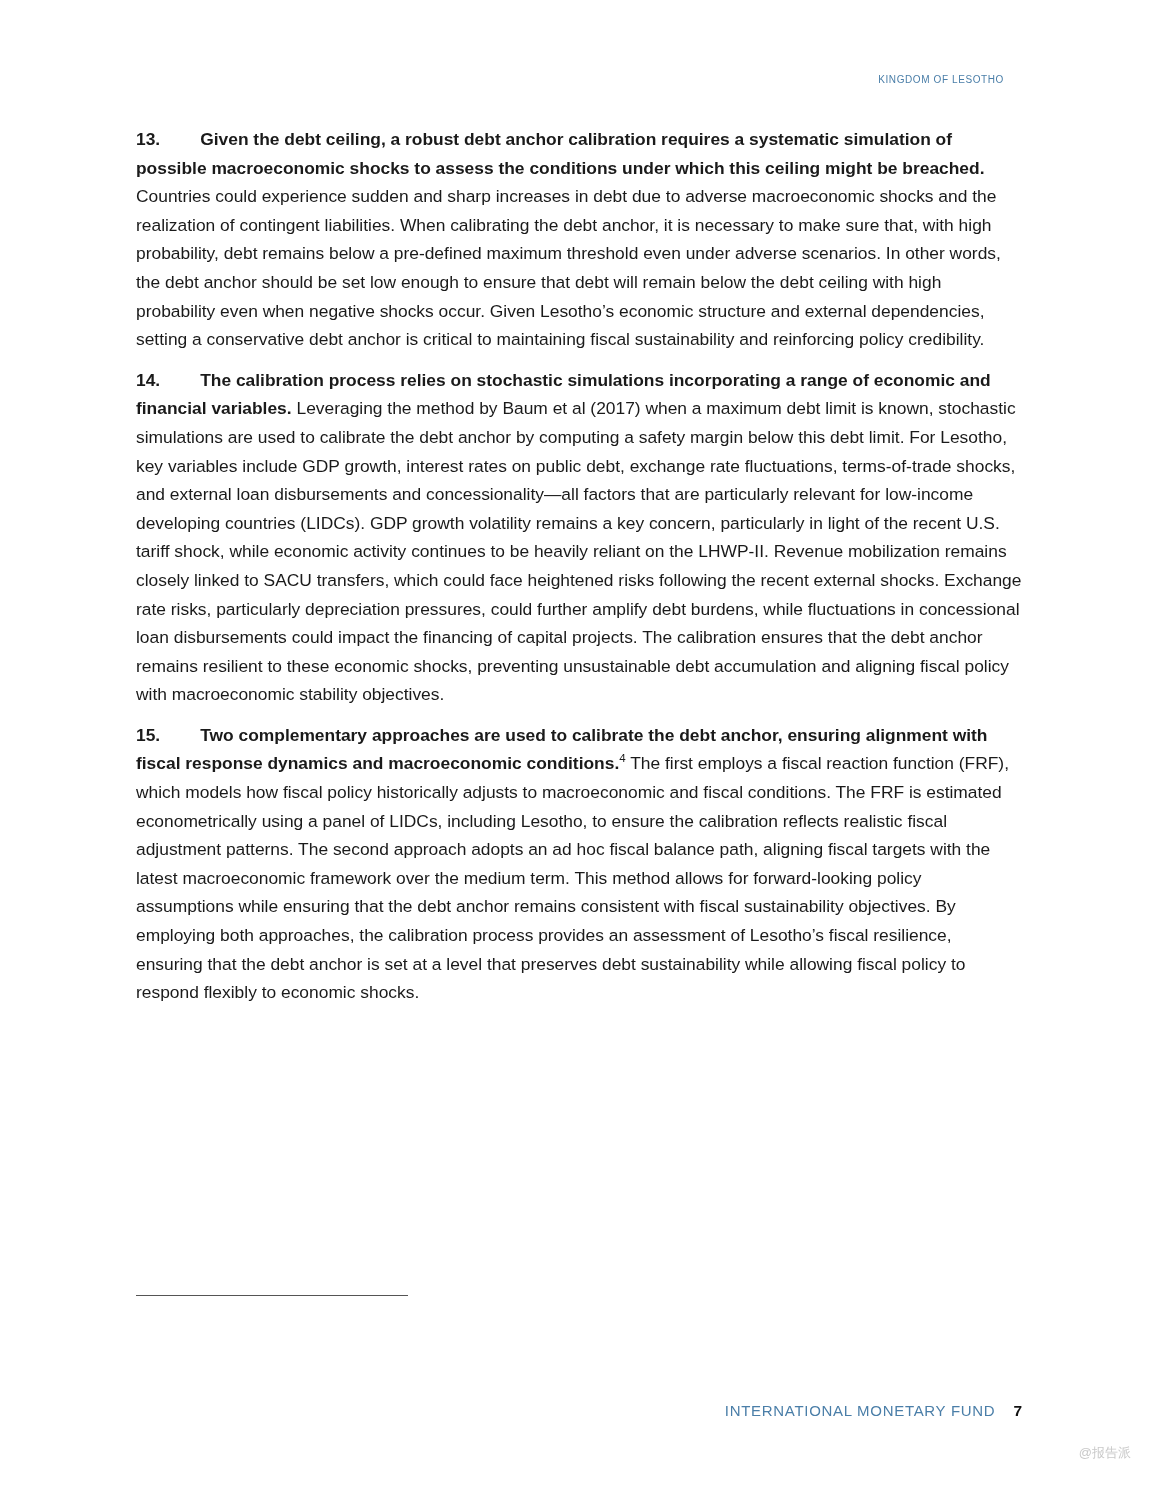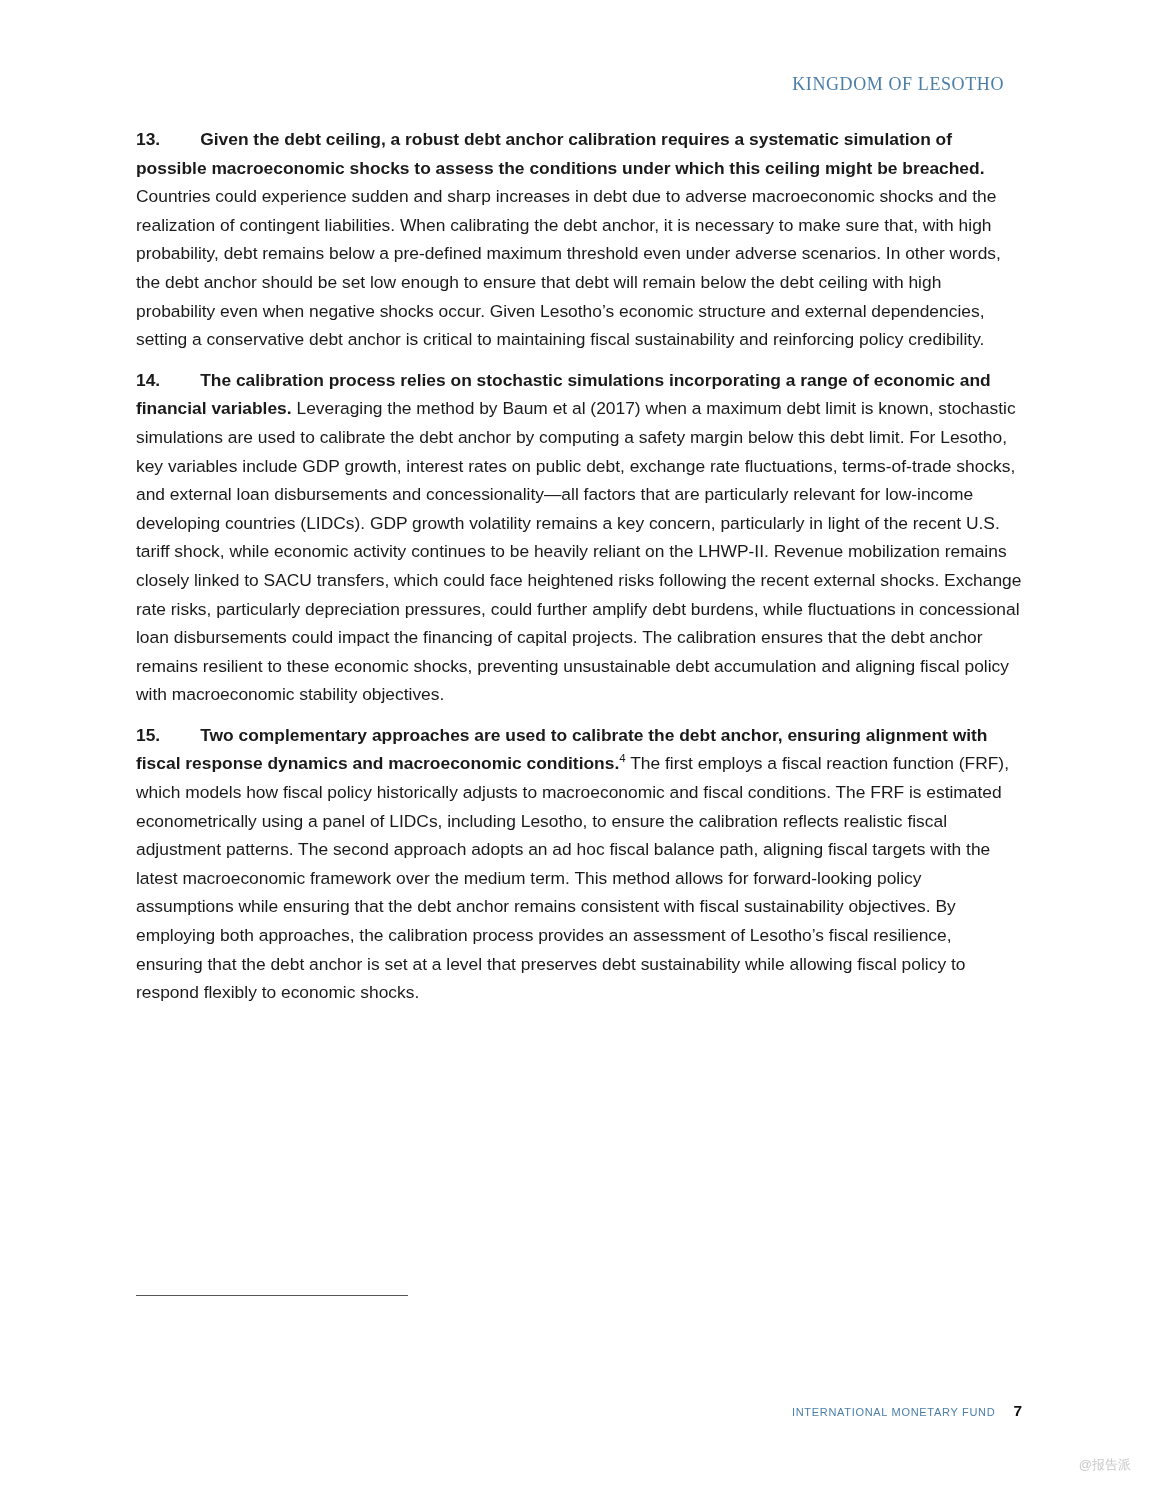--- a/index.html
+++ b/index.html
@@ -26,10 +26,10 @@
     position: absolute;
     top: 74px;
     right: 155px;
-    font-size: 18px;
+    font-size: 10px;
     letter-spacing: 0.6px;
     color: #4a7ea8;
-    font-family: Liberation Serif, serif;
+    font-family: Liberation Sans, sans-serif;
   }
   .content {
     position: absolute;

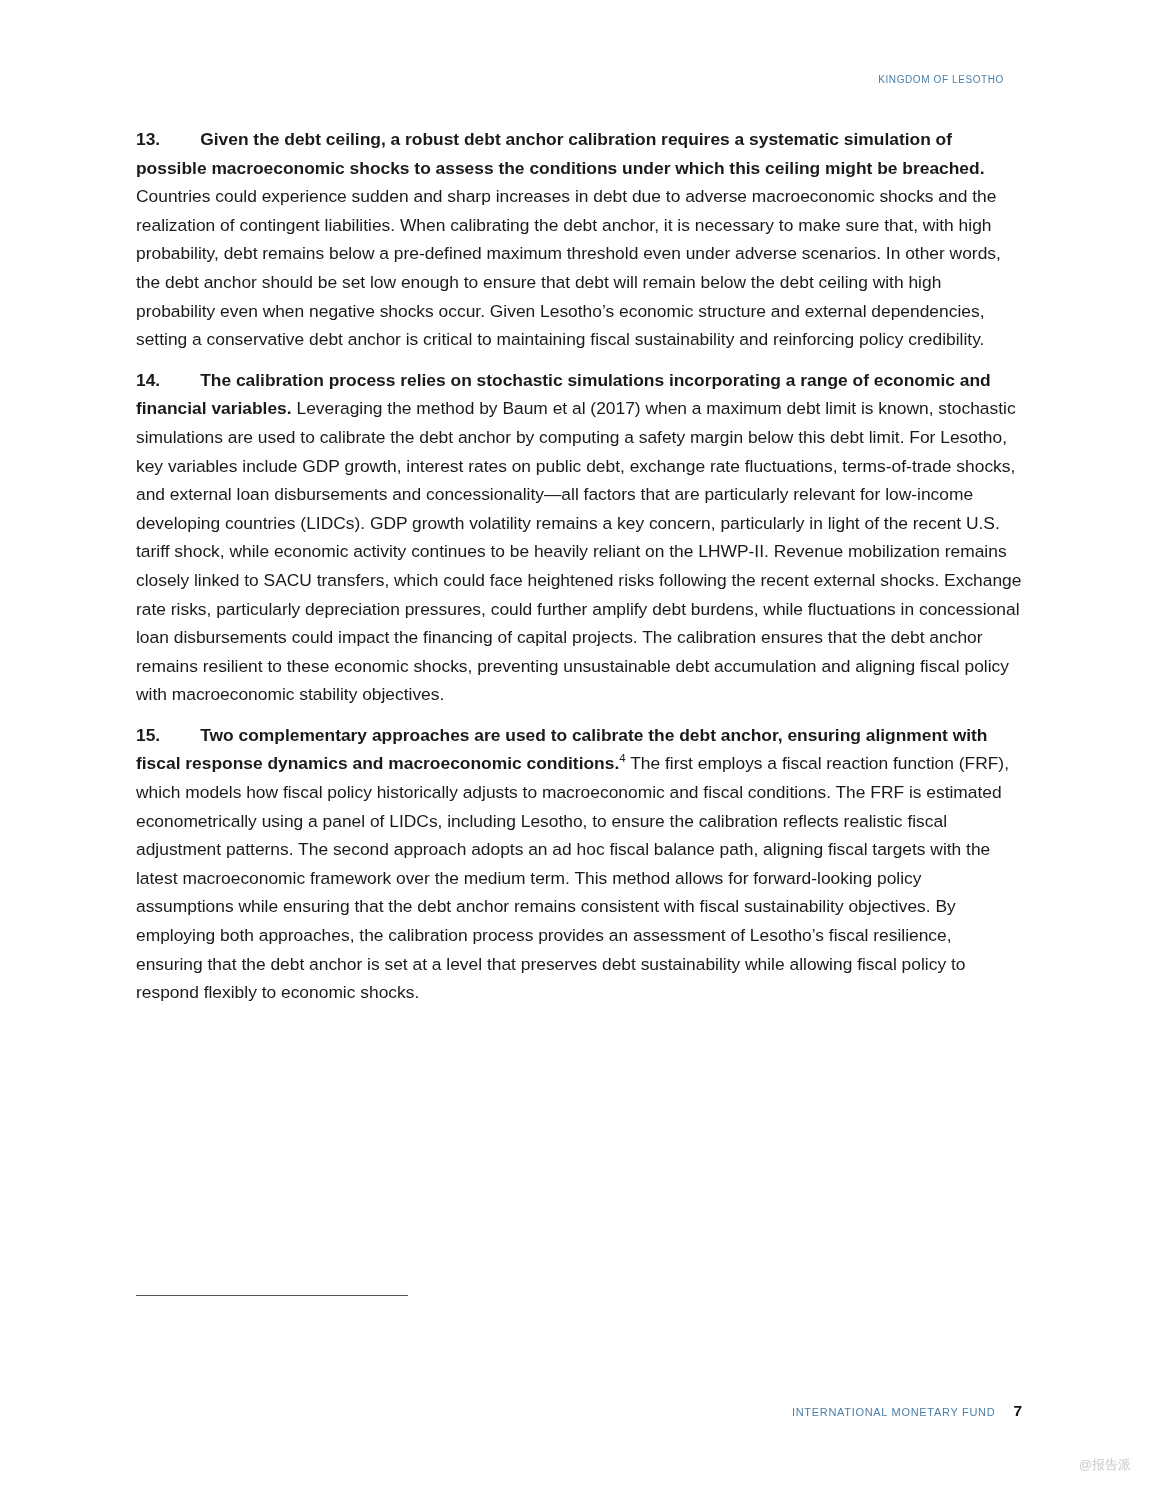--- a/index.html
+++ b/index.html
@@ -92,7 +92,7 @@
     gap: 18px;
   }
   .footer-title {
-    font-size: 11px;
+    font-size: 15px;
     letter-spacing: 0.7px;
     color: #4a7ea8;
   }

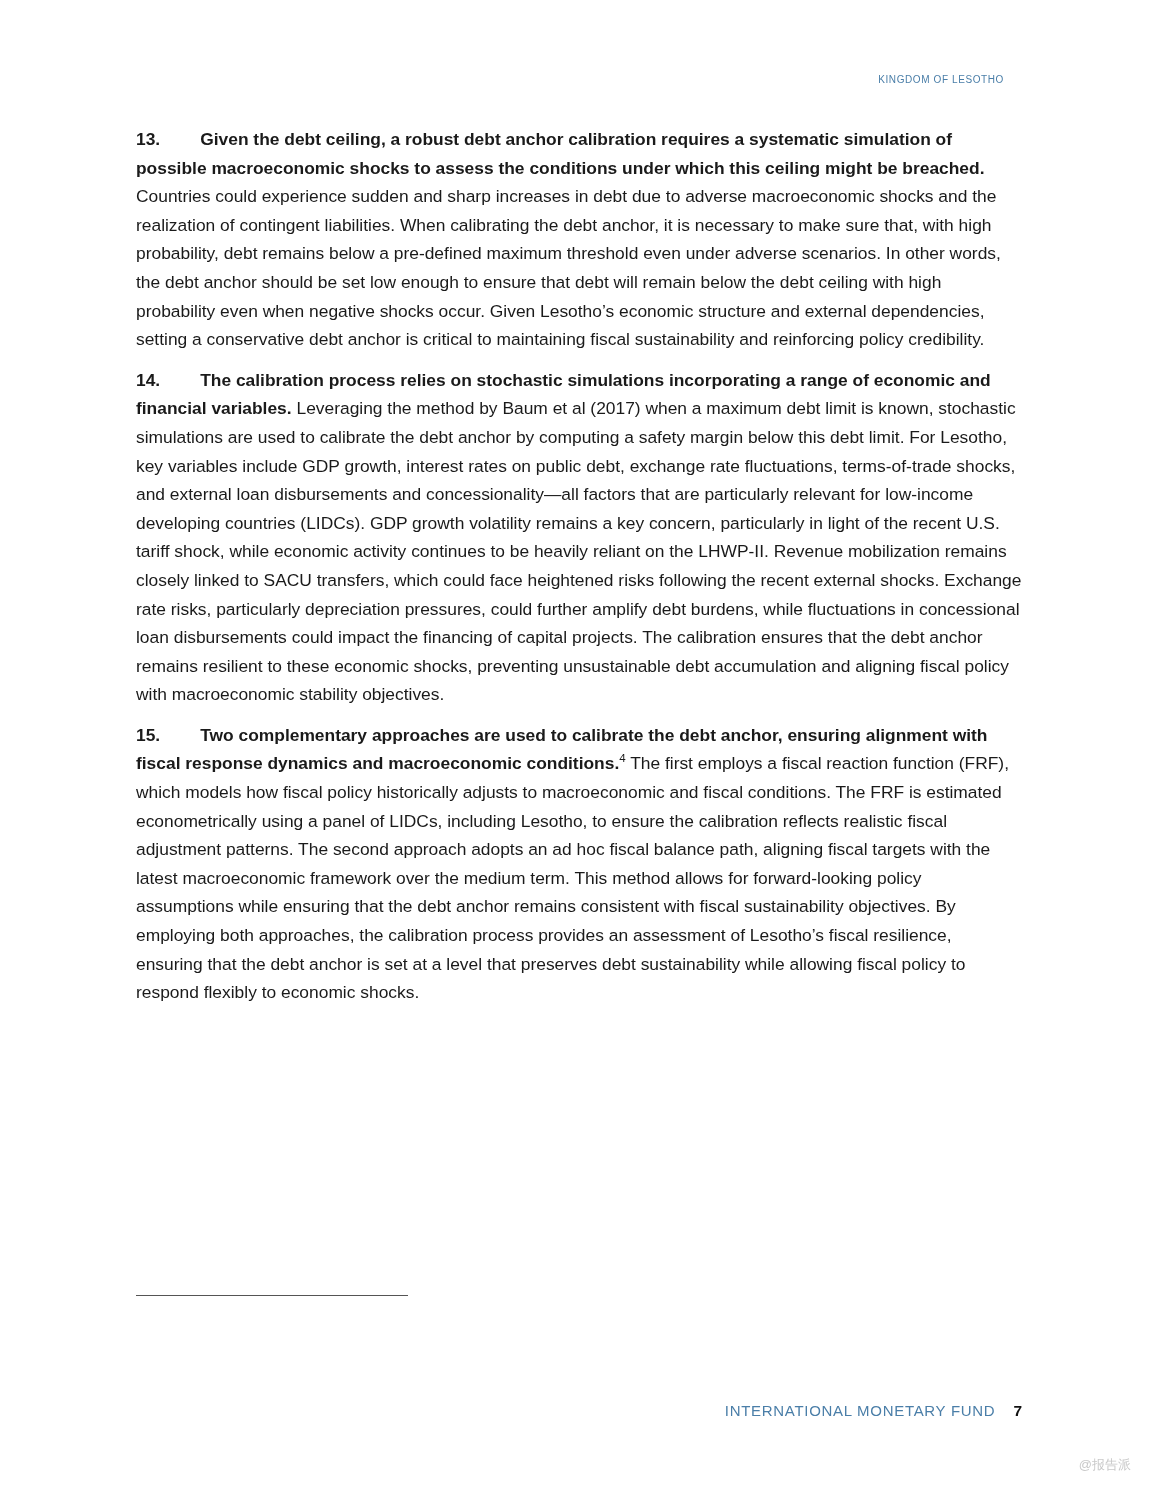--- a/index.html
+++ b/index.html
@@ -103,7 +103,7 @@
   }
   .watermark {
     position: absolute;
-    bottom: 26px;
+    bottom: 38px;
     right: 28px;
     font-size: 13px;
     color: #c9c9c9;

